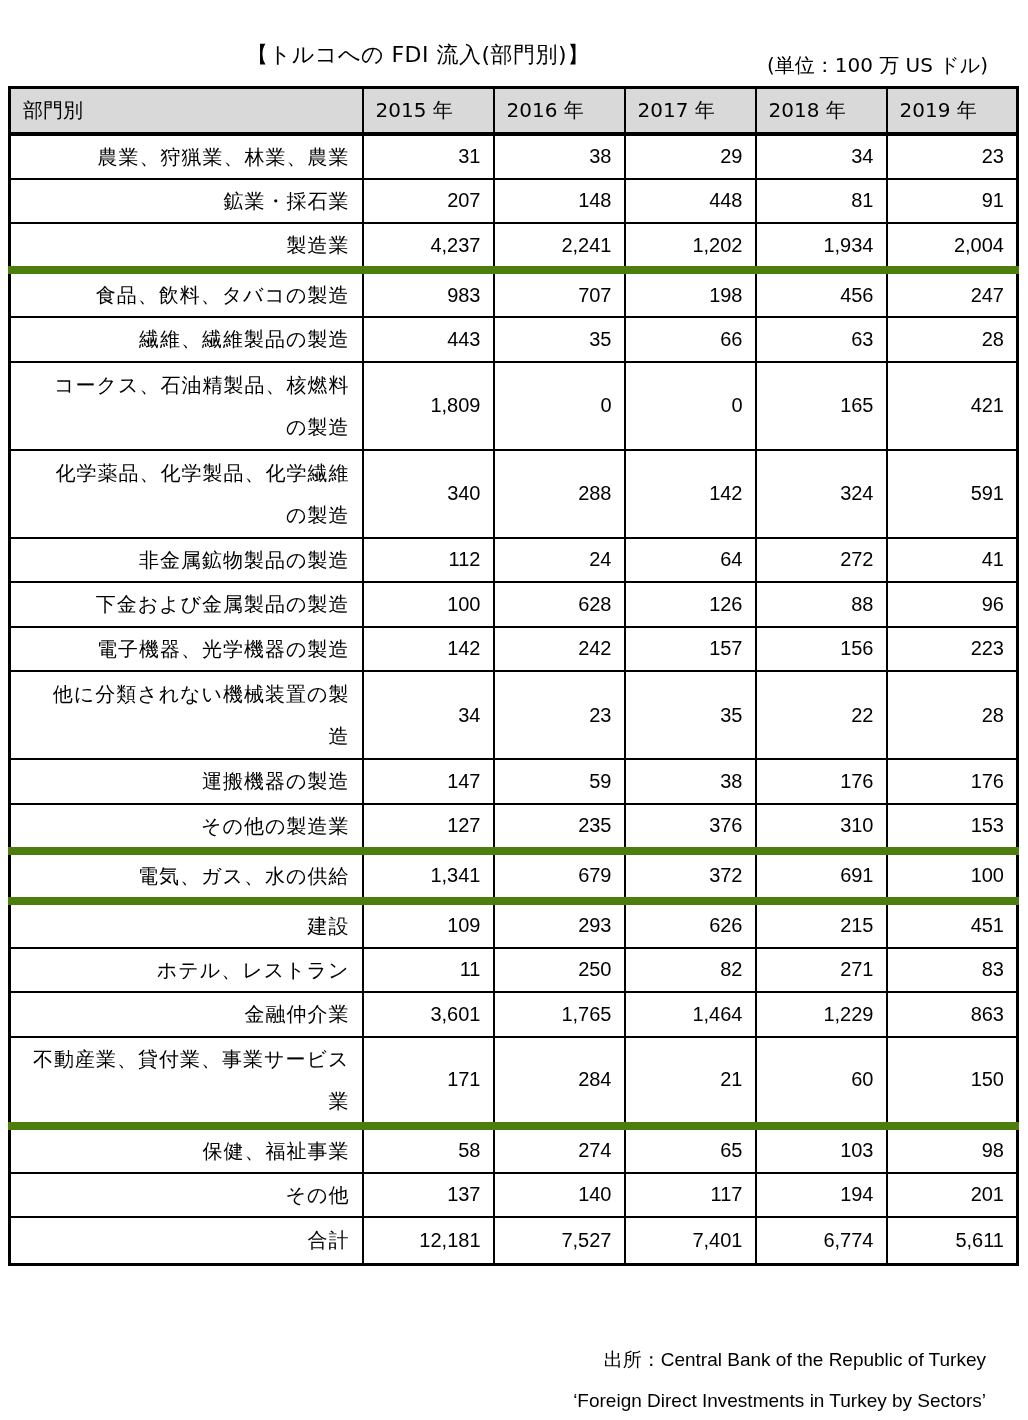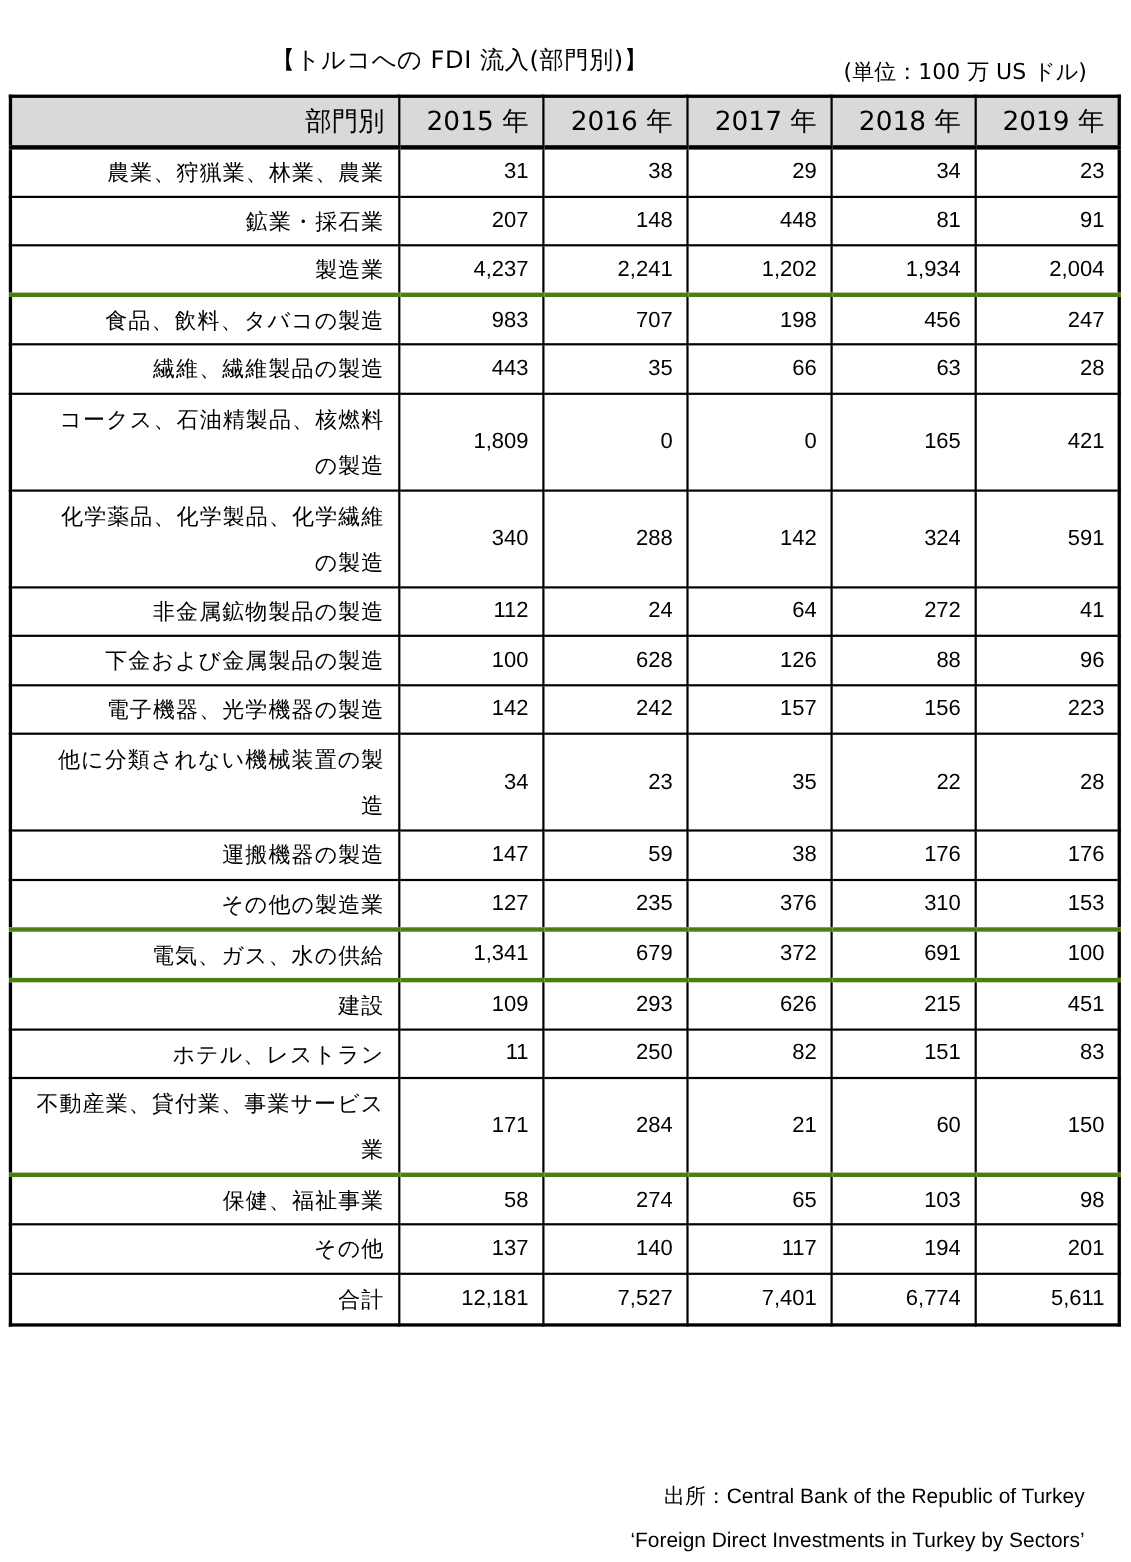--- a/index.html
+++ b/index.html
@@ -26,7 +26,7 @@
     padding: 0 12px; box-sizing: border-box;
   }
   th {
-    background: #d9d9d9; height: 46px; text-align: right; font-size: 24px;
+    background: #d9d9d9; height: 46px; text-align: left; font-size: 20px;
   }
   td { height: 44.5px; }
   td.label { text-align: right; padding-left: 13px; line-height: 42px; letter-spacing: 1px; }

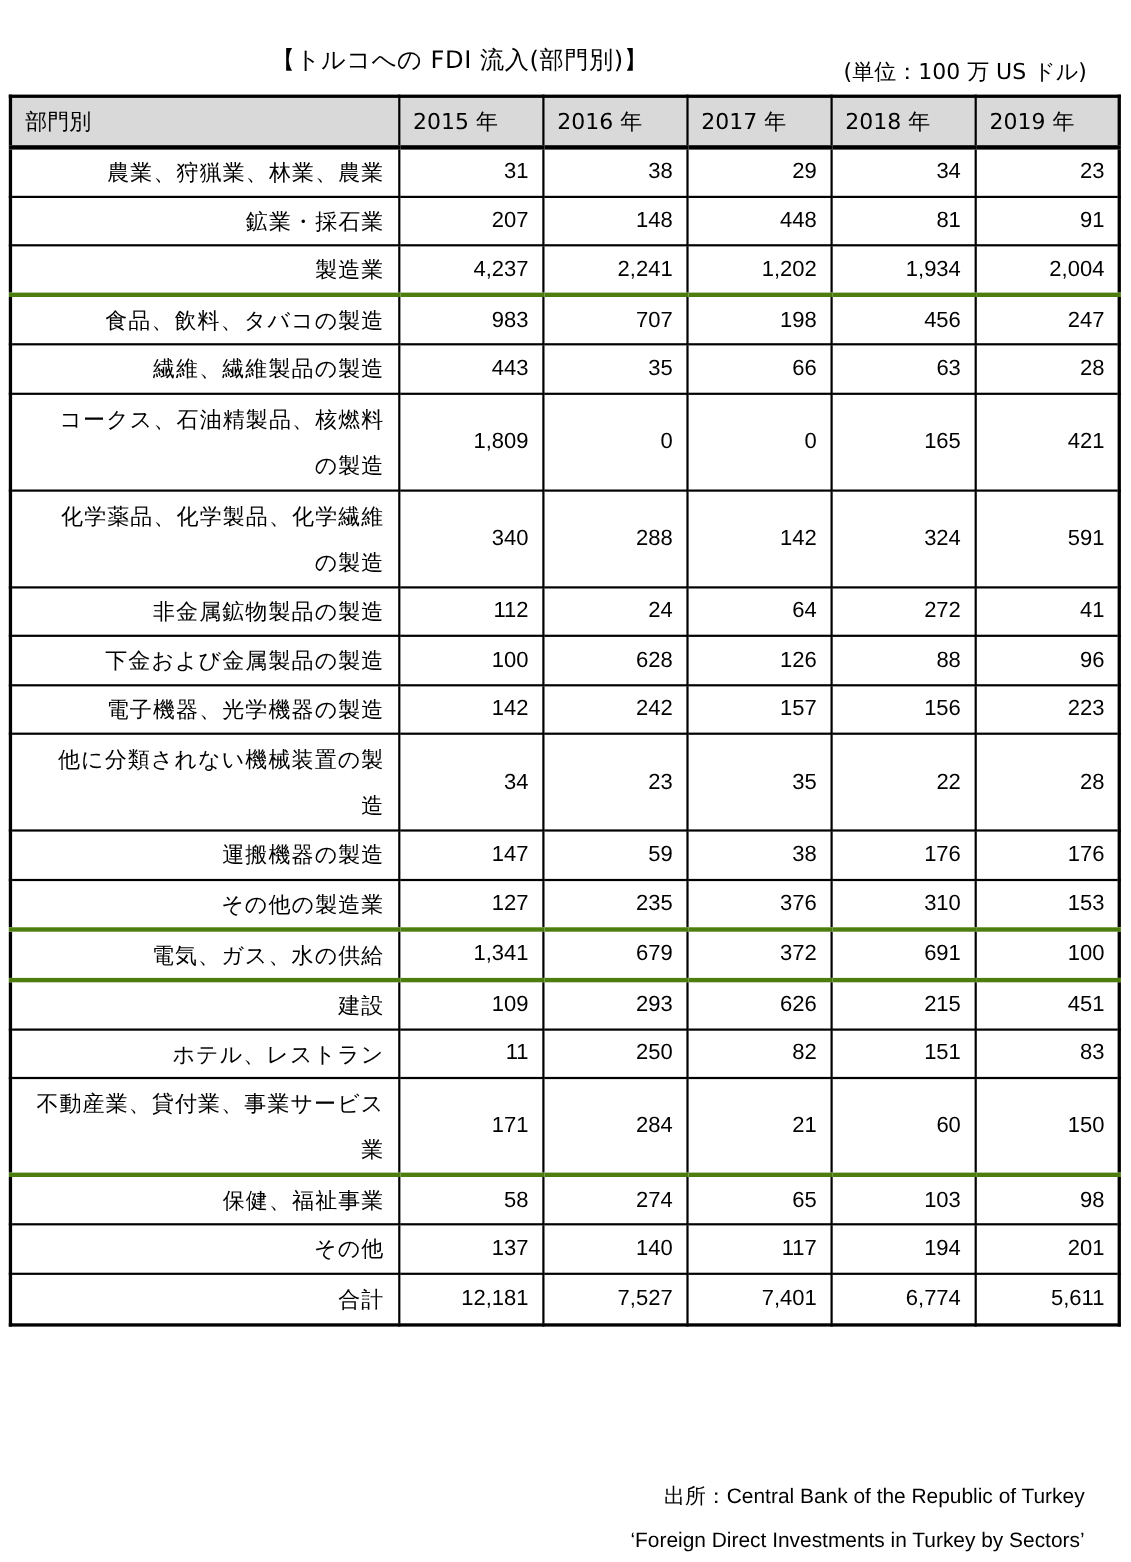--- a/index.html
+++ b/index.html
@@ -33,7 +33,7 @@
   td.label.sub { padding-left: 38px; }
   td.num { text-align: right; padding-right: 12px; font-family: "Liberation Sans", sans-serif; }
   tr.tall td { height: 88px; }
-  tr.thick-top td, tr.thick-top th { border-top: 4px solid #4d7c0f; }
+  tr.thick-top td, tr.thick-top th { border-top: 8px solid #4d7c0f; }
   tr.total td { border-top: 1px solid #15803d; height: 47px; }
   thead tr th { border-bottom: 4px solid #000; }
   .source {

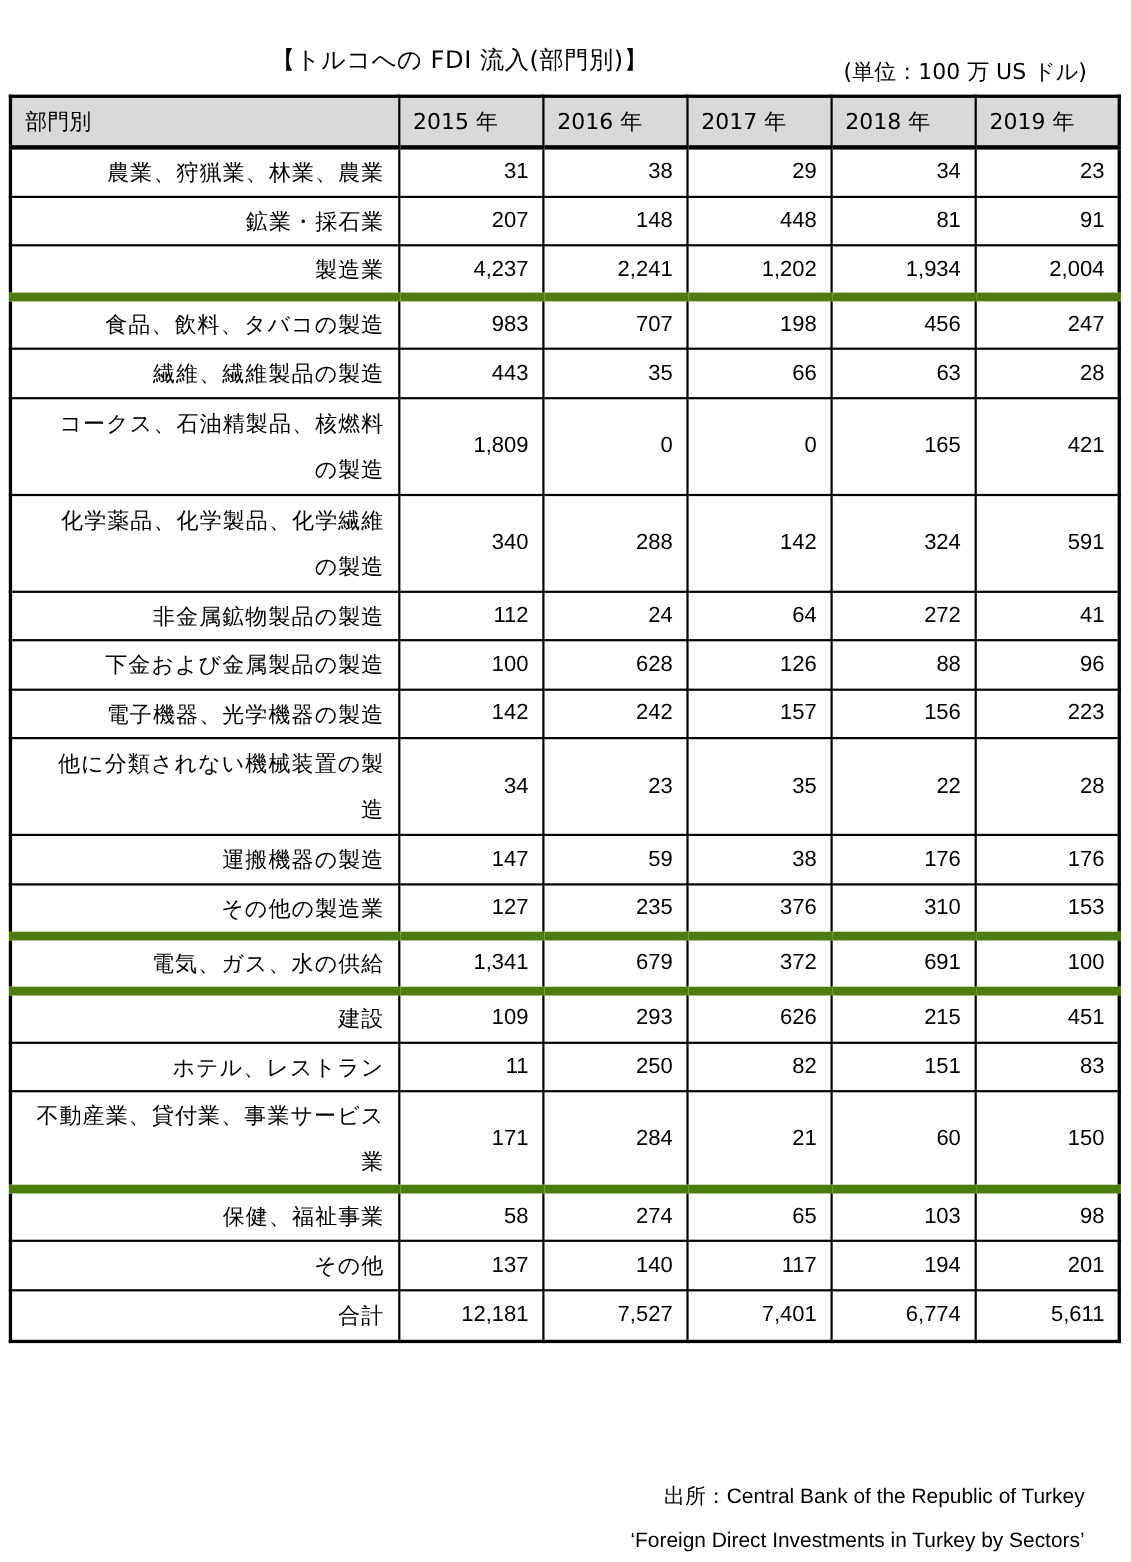--- a/index.html
+++ b/index.html
@@ -194,7 +194,7 @@
       <td class="num">11</td>
       <td class="num">250</td>
       <td class="num">82</td>
-      <td class="num">151</td>
+      <td class="num">271</td>
       <td class="num">83</td>
     </tr>
     <tr class="tall">

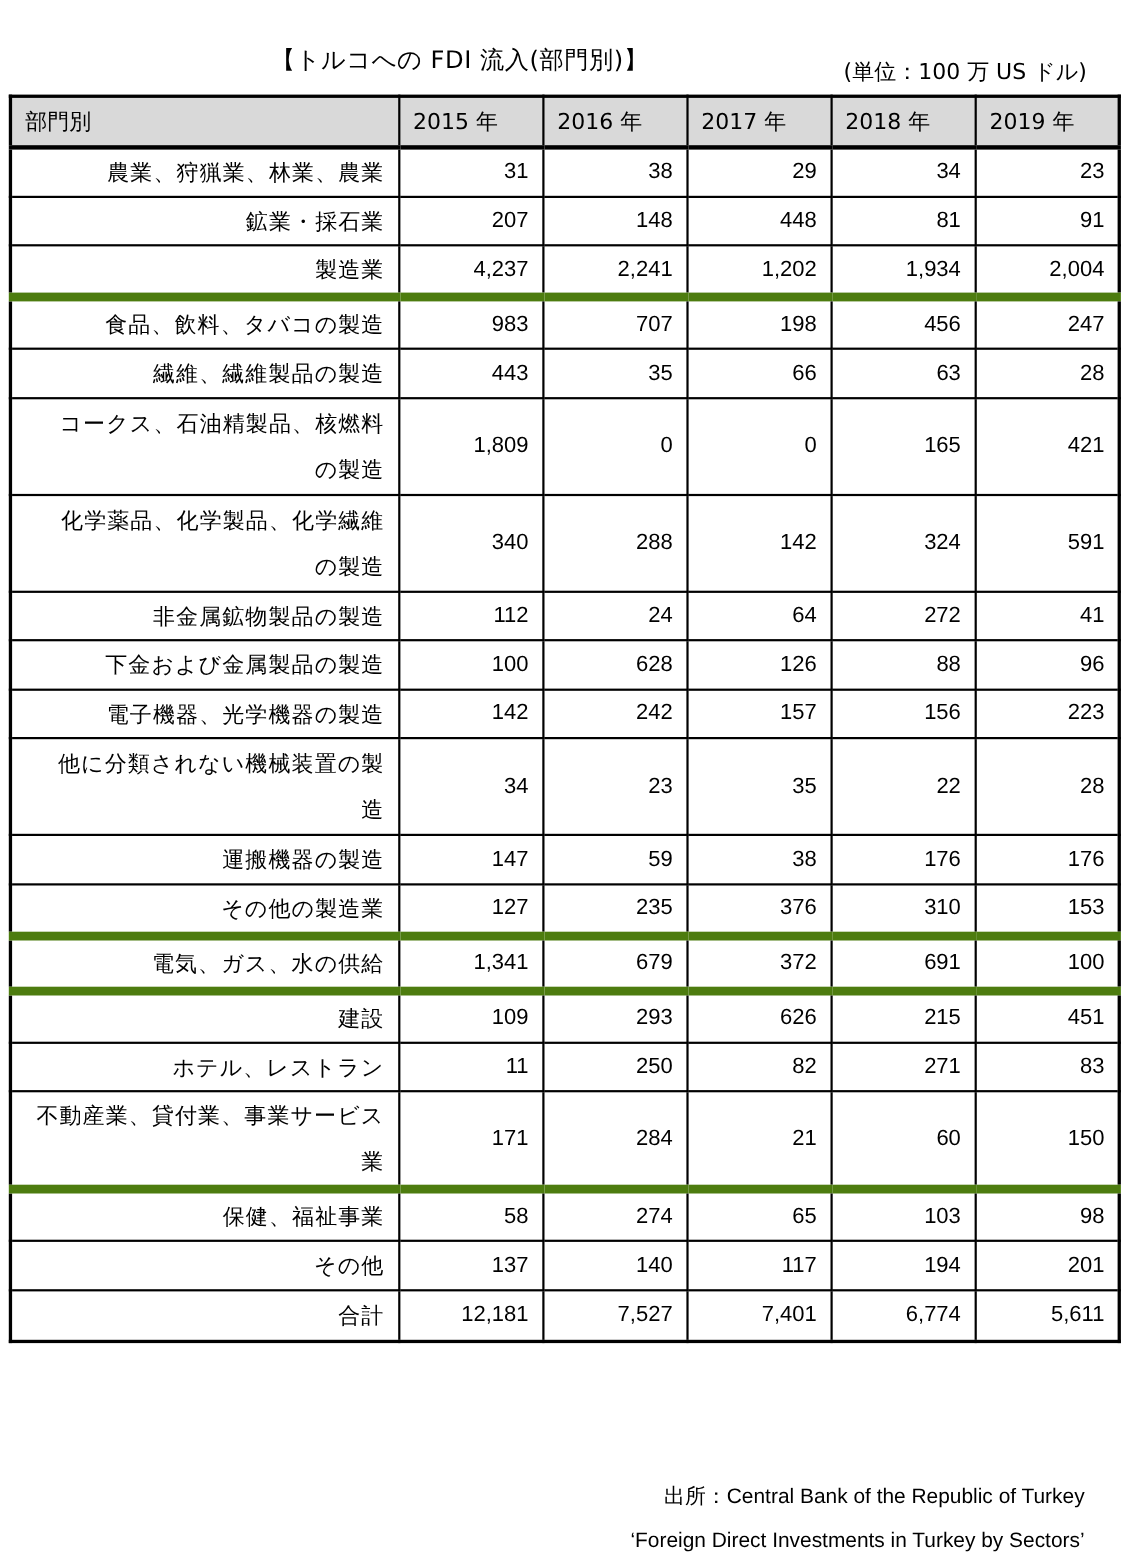--- a/index.html
+++ b/index.html
@@ -197,6 +197,14 @@
       <td class="num">271</td>
       <td class="num">83</td>
     </tr>
+    <tr>
+      <td class="label">金融仲介業</td>
+      <td class="num">3,601</td>
+      <td class="num">1,765</td>
+      <td class="num">1,464</td>
+      <td class="num">1,229</td>
+      <td class="num">863</td>
+    </tr>
     <tr class="tall">
       <td class="label">不動産業、貸付業、事業サービス業</td>
       <td class="num">171</td>

